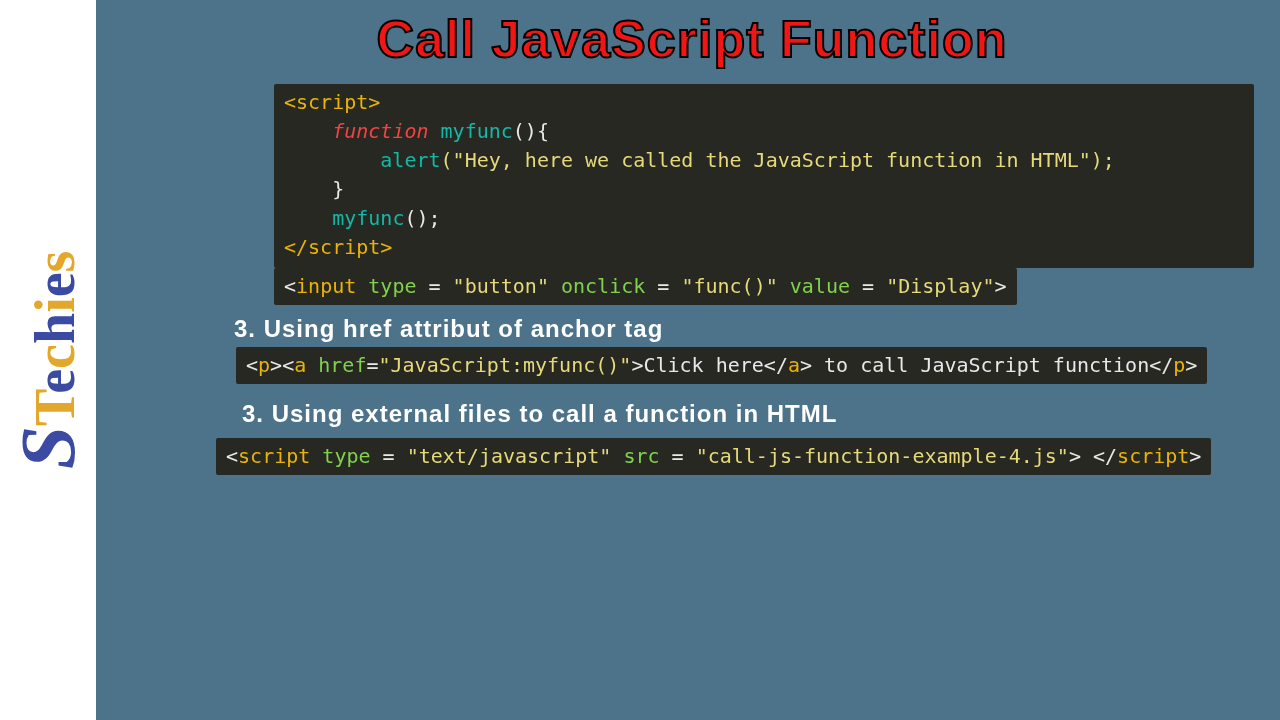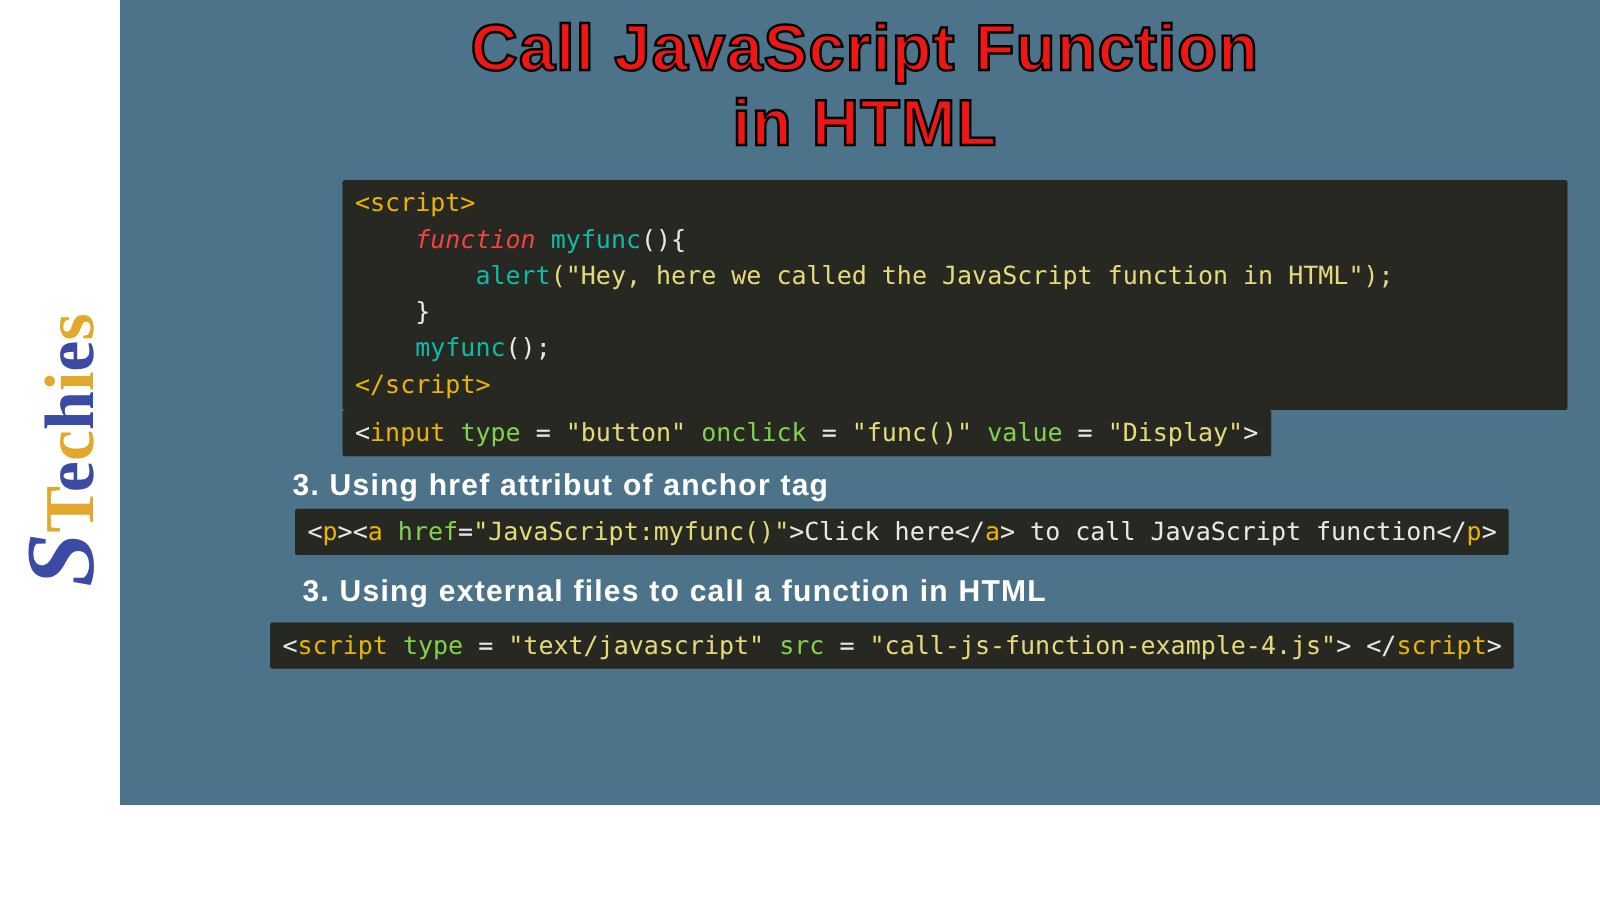--- a/index.html
+++ b/index.html
@@ -36,7 +36,7 @@
   .logo .s2 { color: #e3a82b; }
   .main {
     flex: 1;
-    height: 644px;
+    height: 720px;
     background: #4c7389;
     padding: 10px 20px 0 28px;
     color: #ffffff;

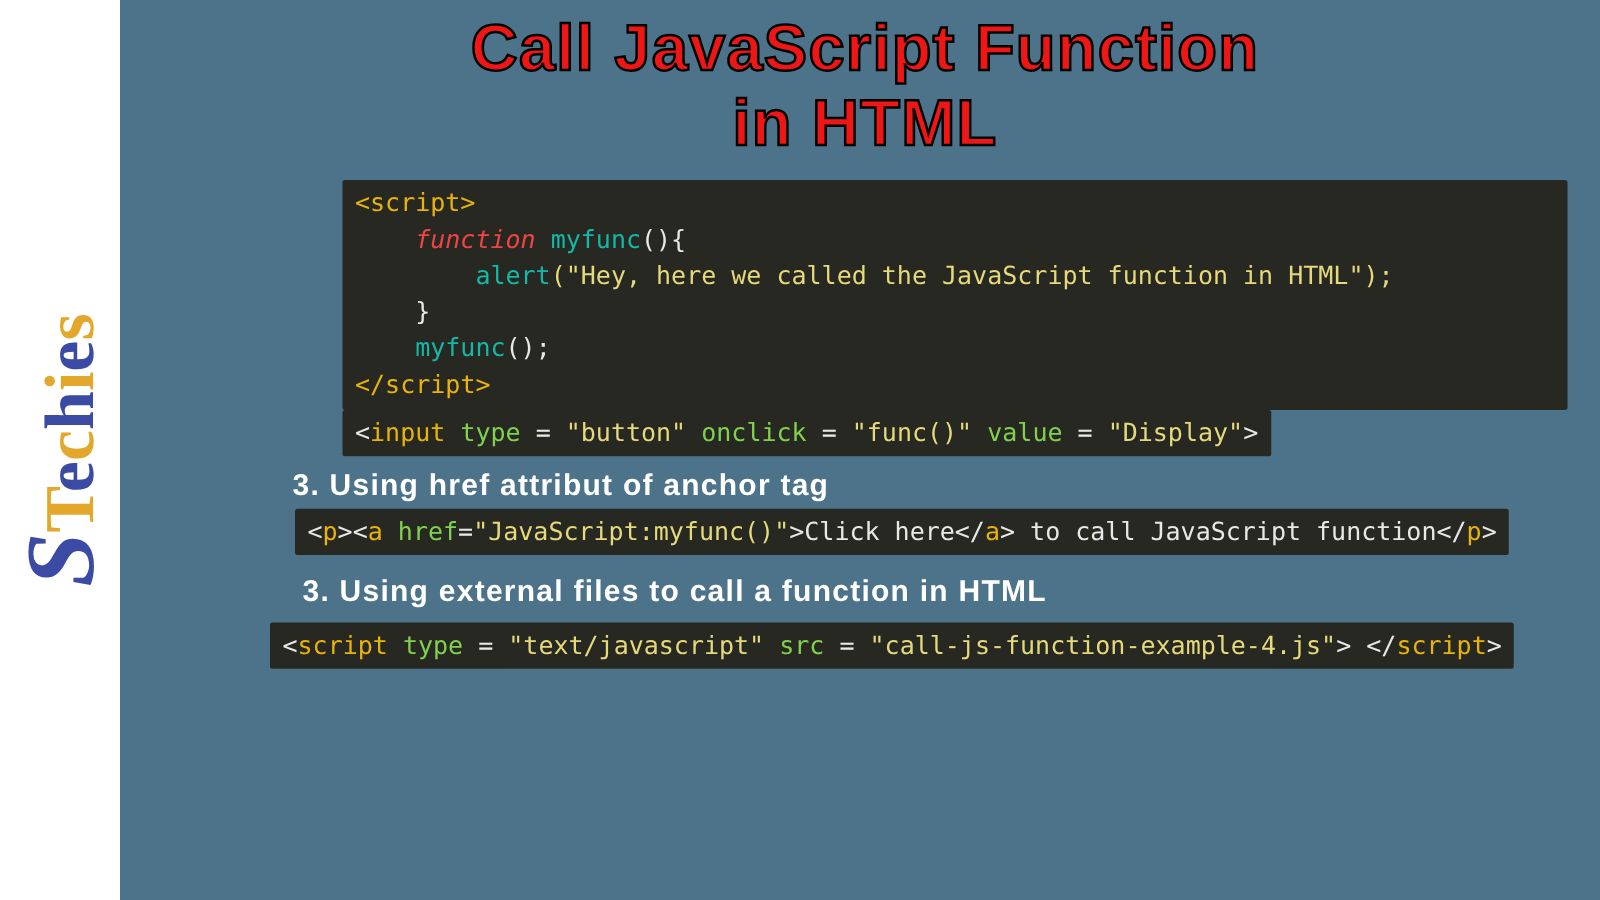--- a/index.html
+++ b/index.html
@@ -98,7 +98,6 @@
 
   <div class="title">
     <div>Call JavaScript Function</div>
-    <div>in HTML</div>
   </div>
 
   <div class="code code-block-1"><span class="tag">&lt;script&gt;</span>

